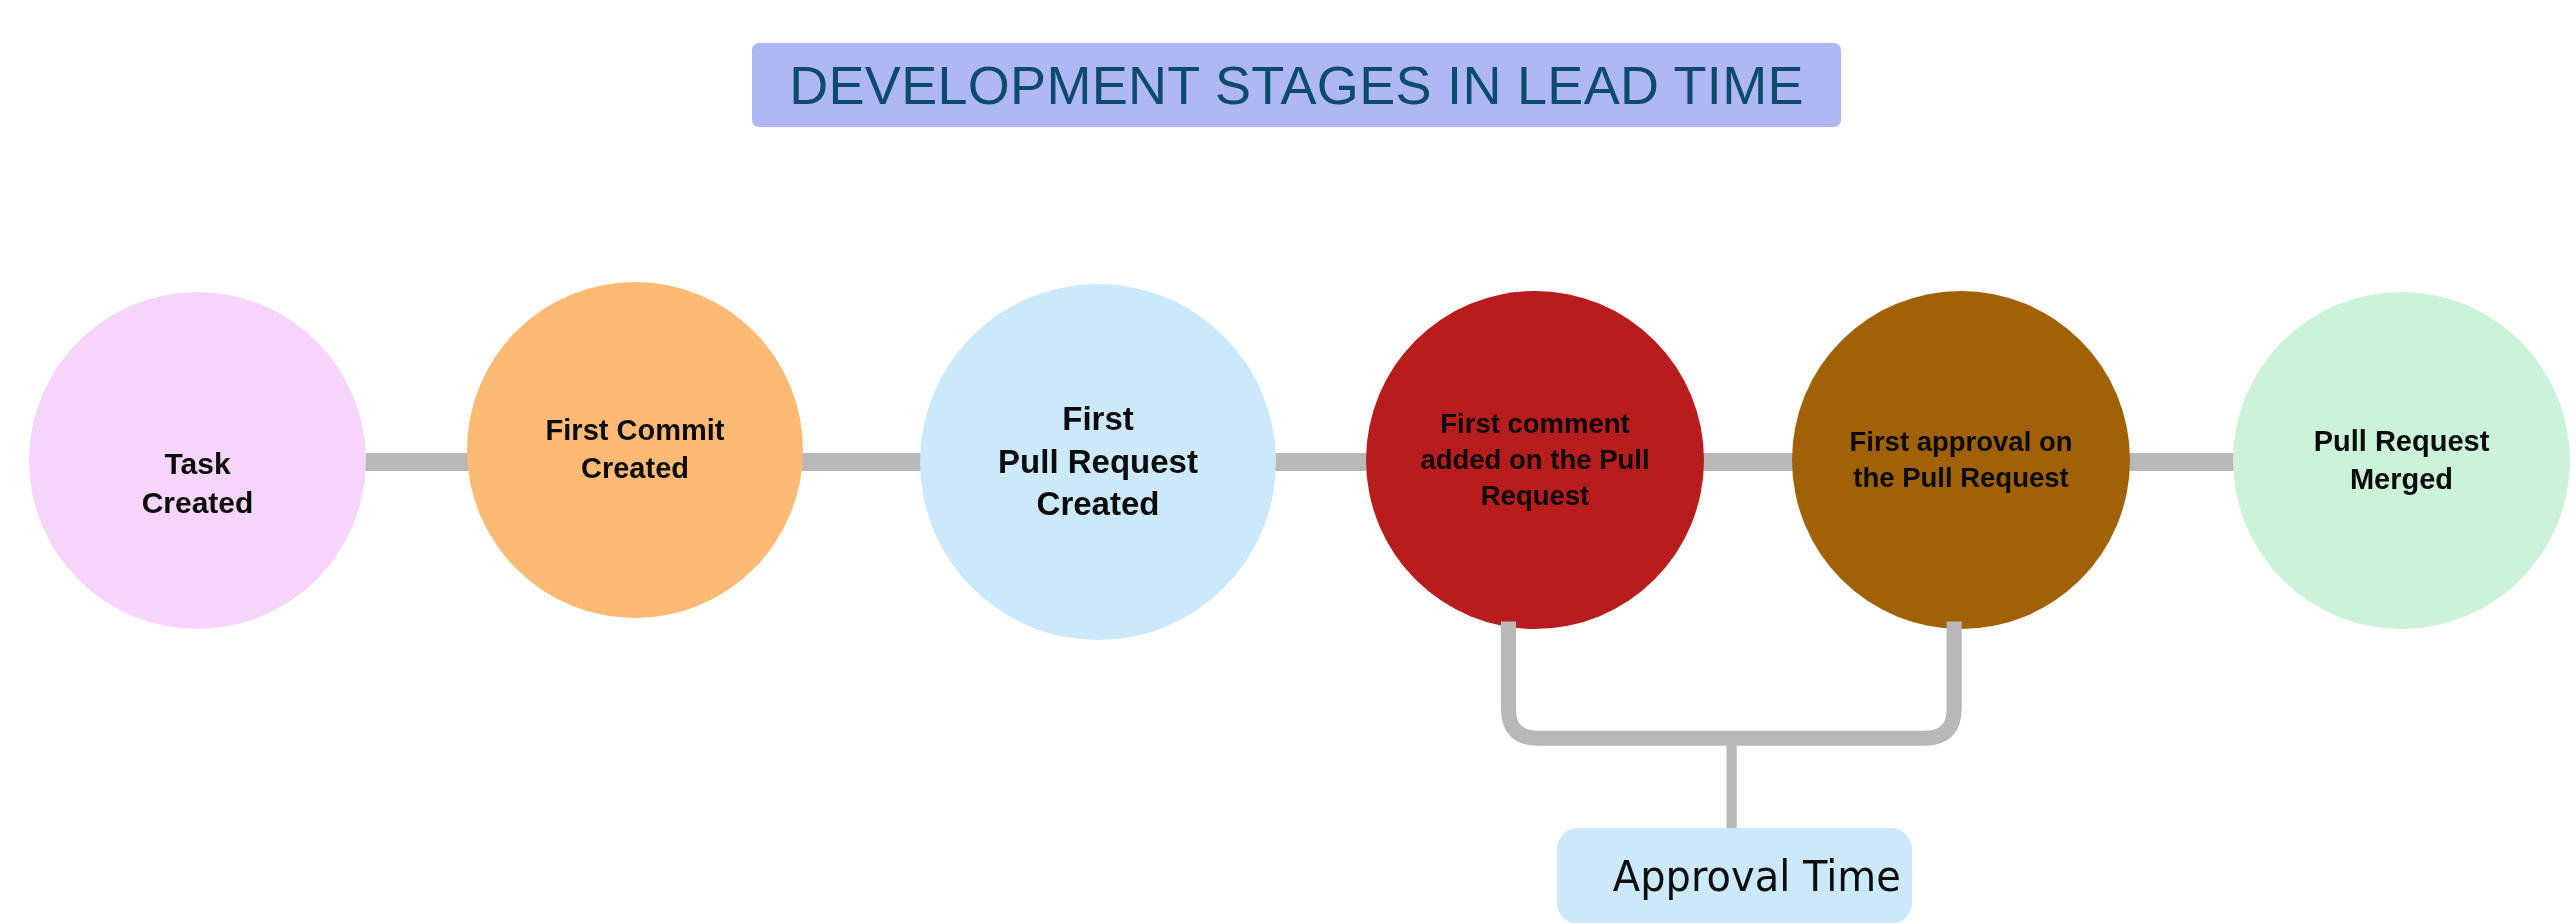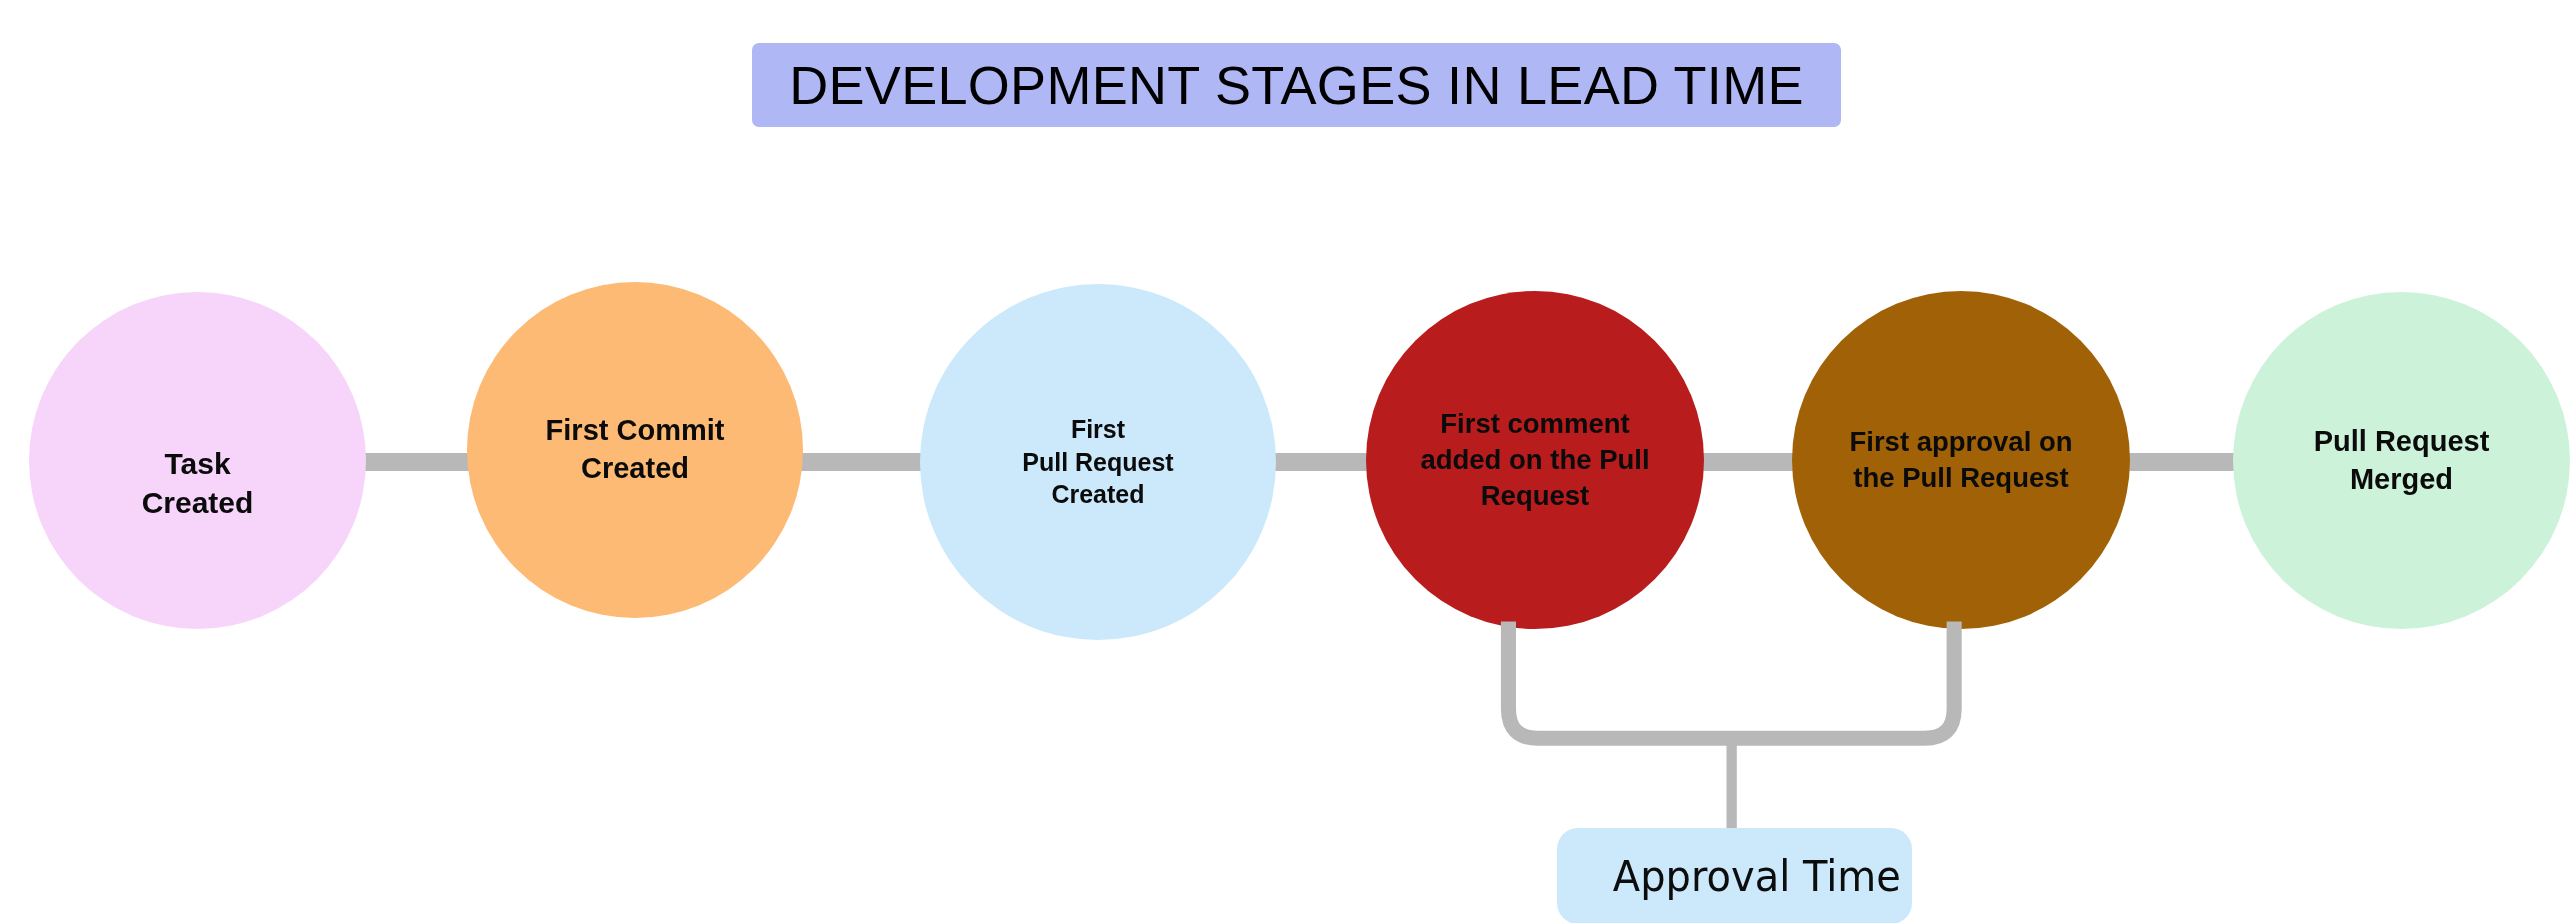--- a/index.html
+++ b/index.html
@@ -34,7 +34,7 @@
     font-family: "Liberation Sans", sans-serif;
     font-size: 54px;
     font-weight: 400;
-    color: #000000;
+    color: #0c4a6e;
     letter-spacing: 0.3px;
     white-space: nowrap;
     line-height: 1;

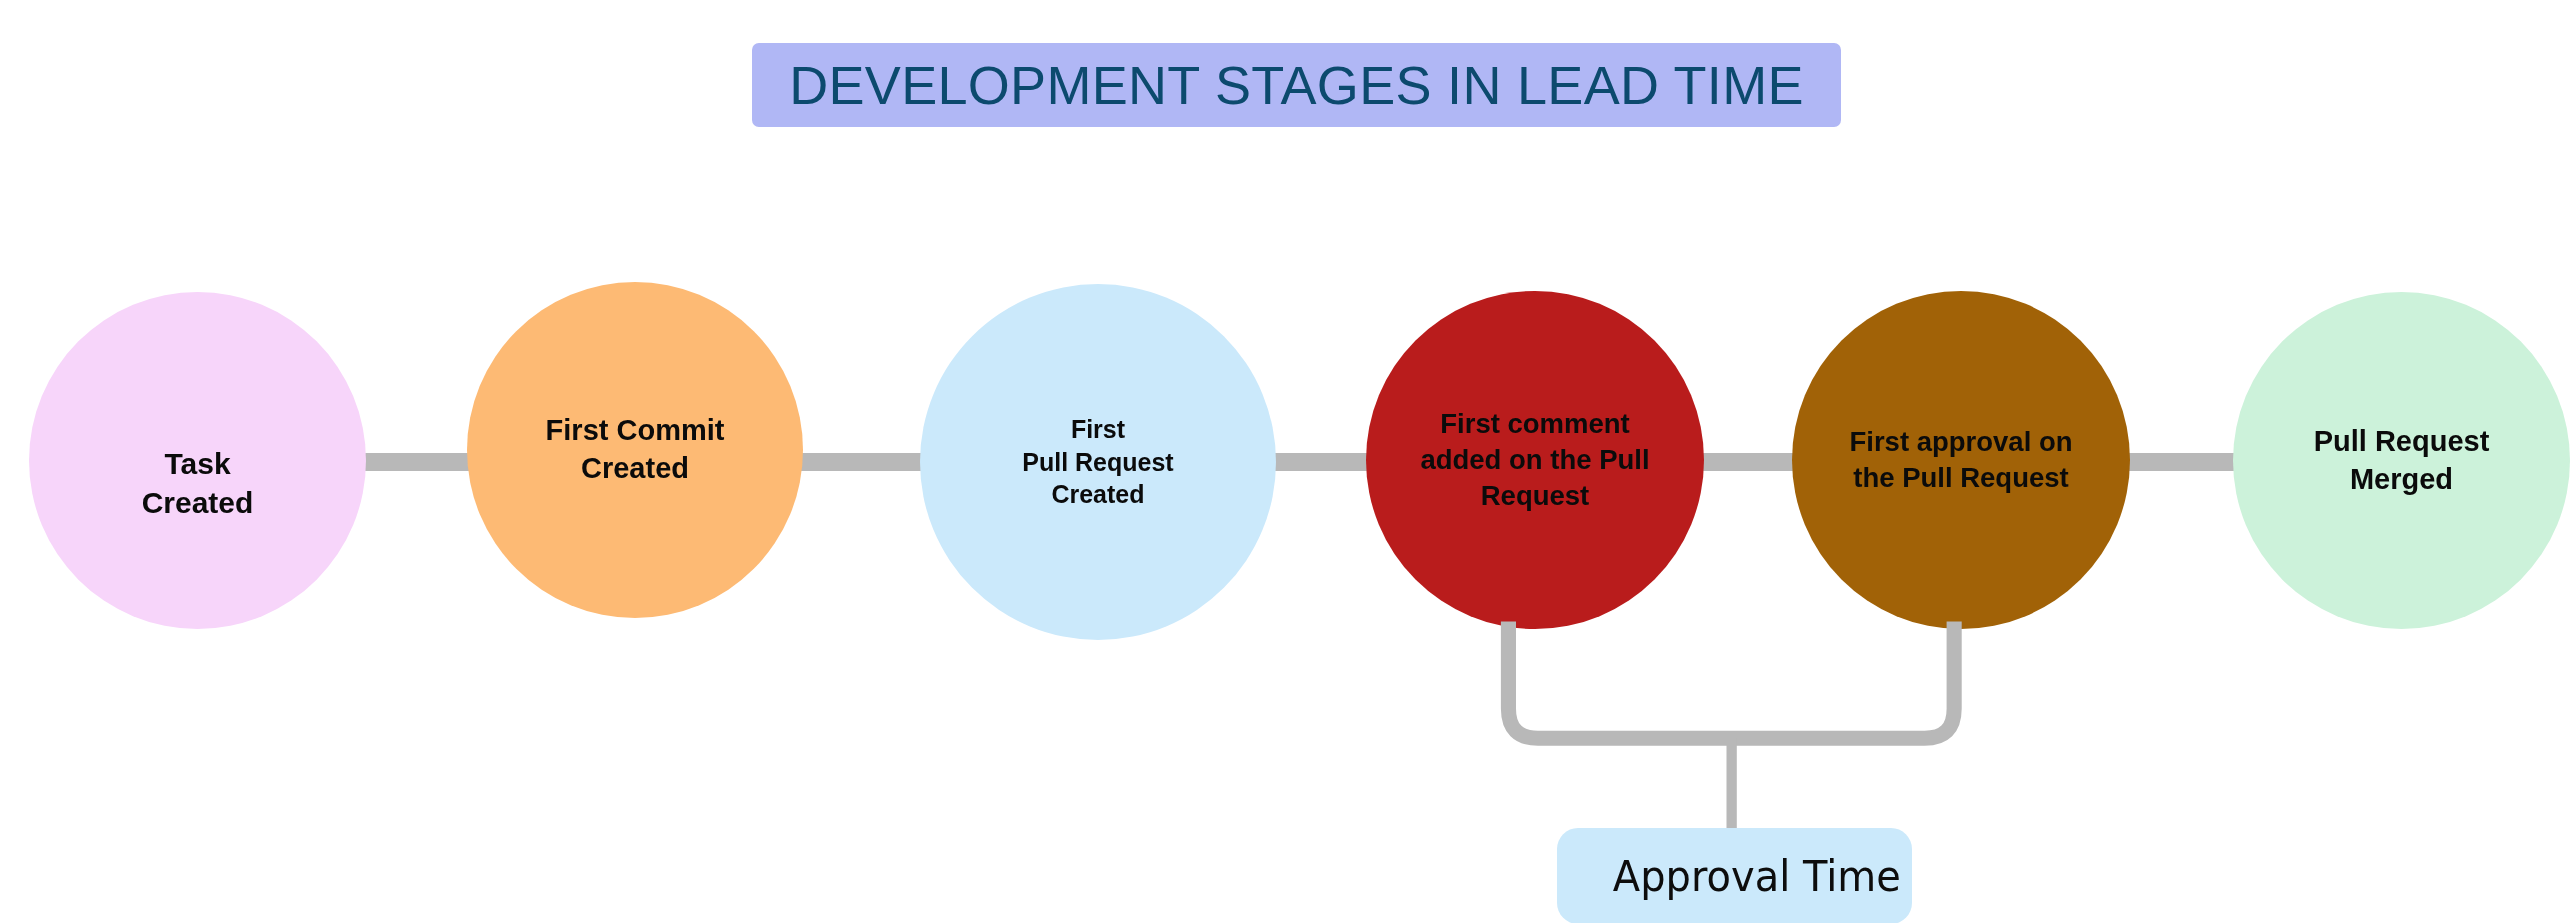--- a/index.html
+++ b/index.html
@@ -126,7 +126,7 @@
   </div>
 
   <div class="stage" style="left:920px; top:284px; width:356px; height:356px; background:#cbe9fb;">
-    <span class="stage-label" style="font-size:25px;">First
+    <span class="stage-label" style="font-size:33px;">First
 Pull Request
 Created</span>
   </div>

